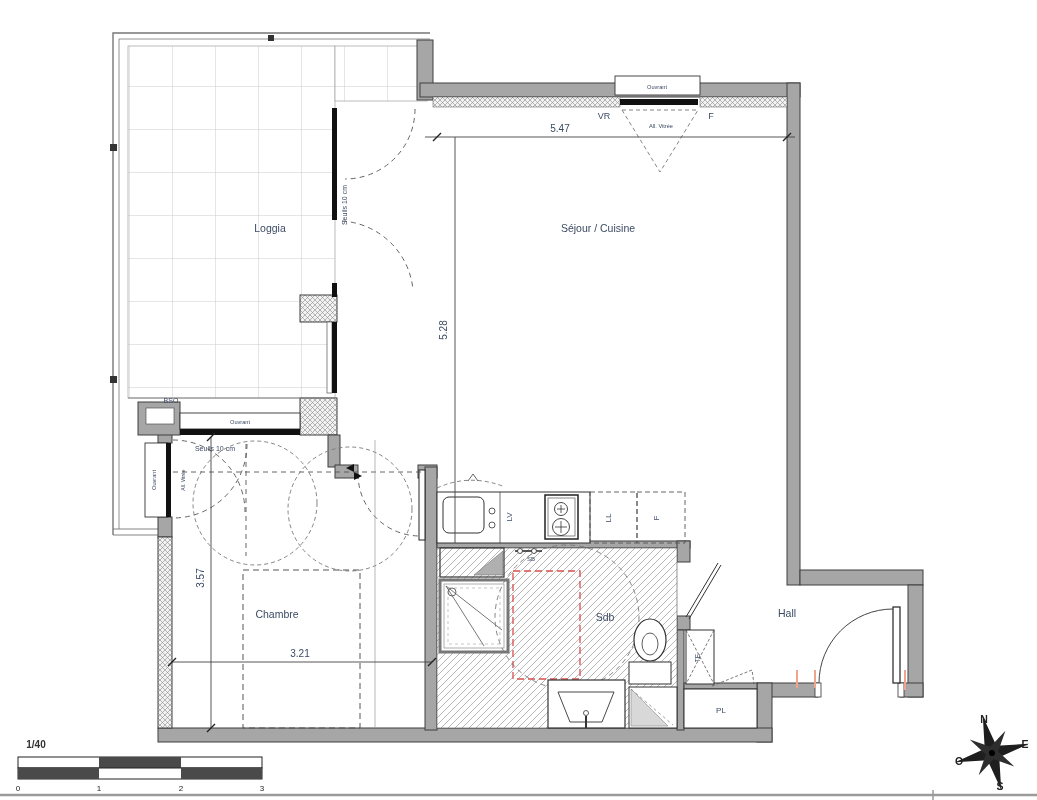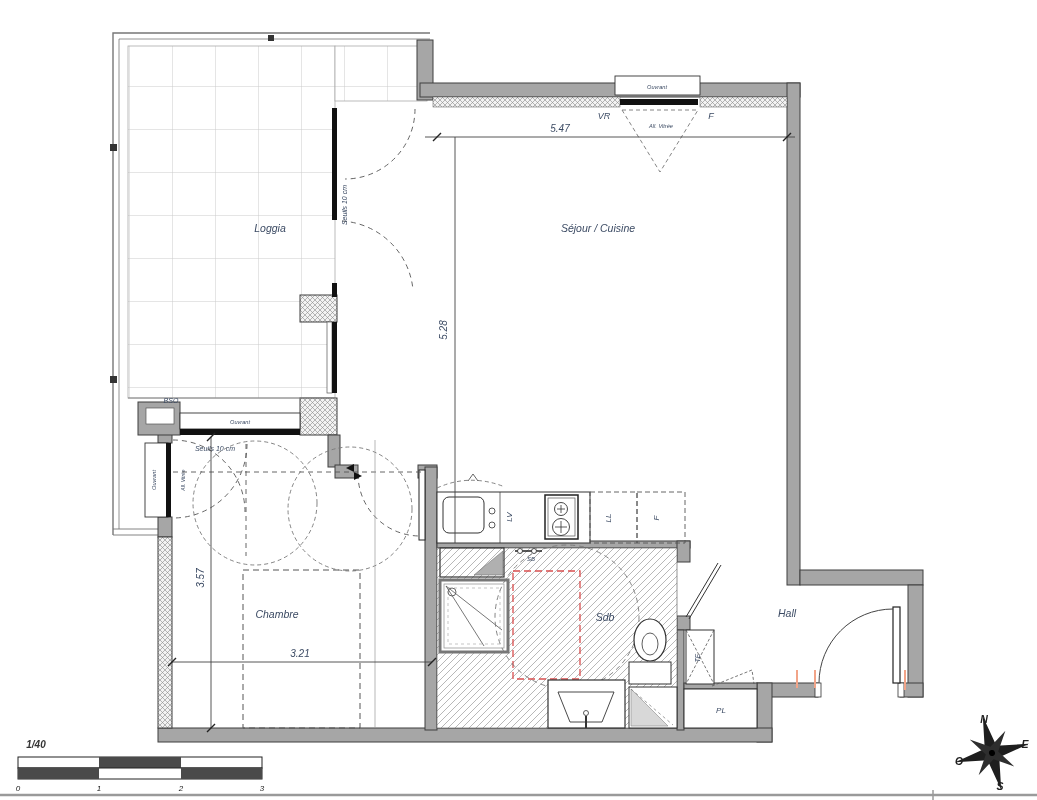--- a/index.html
+++ b/index.html
@@ -4,7 +4,7 @@
 <style>
   html,body{margin:0;padding:0;background:#ffffff;}
   .page{position:relative;width:1037px;height:800px;background:#fff;overflow:hidden;
-        font-family:"Liberation Sans", sans-serif;font-style:italic;}
+        font-family:"Liberation Sans", sans-serif;}
   svg{display:block}
   text{fill:#3b4a63;font-family:"Liberation Sans", sans-serif;}
   .wall{fill:#a6a6a6;stroke:#3f3f3f;stroke-width:1;}

